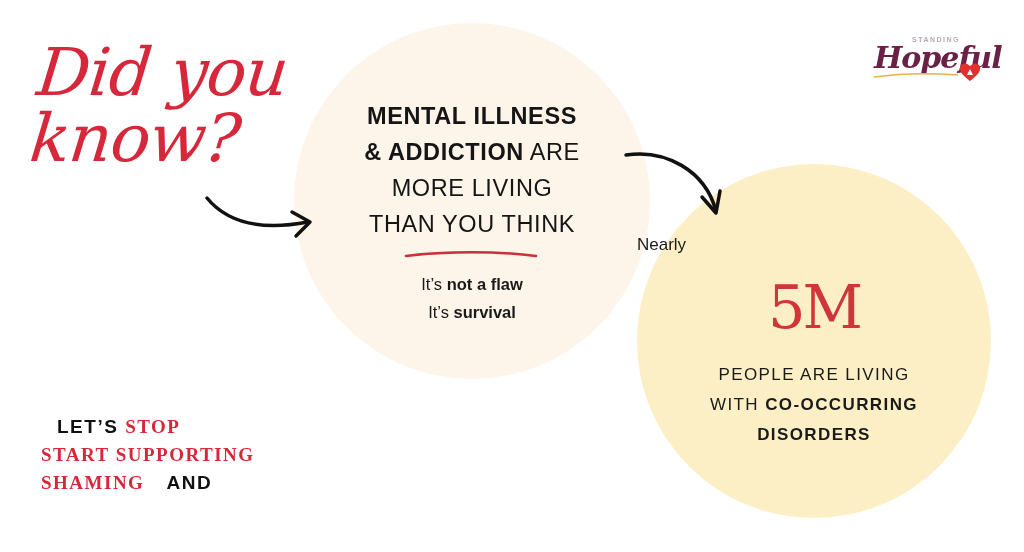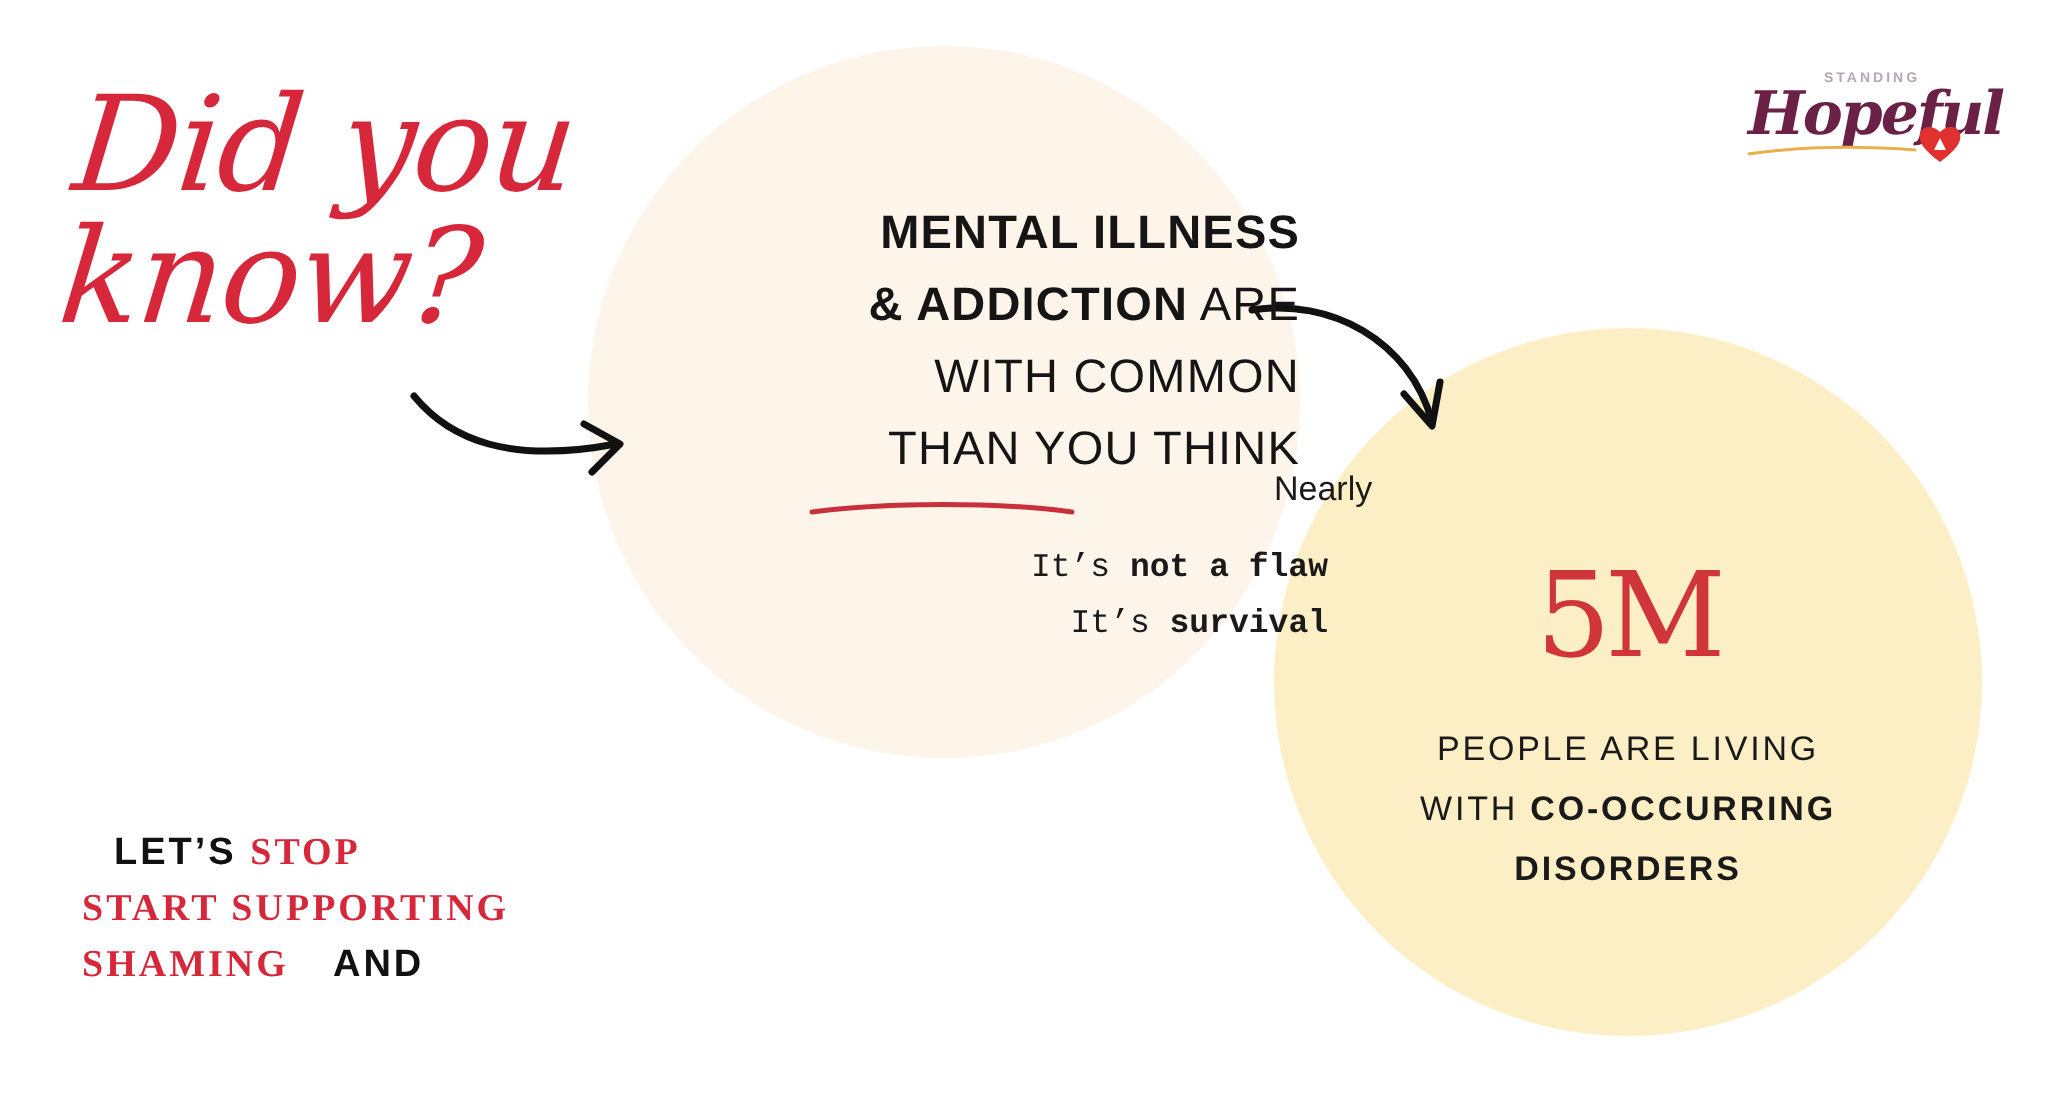--- a/index.html
+++ b/index.html
@@ -27,7 +27,7 @@
     .logo .swoosh { position: absolute; left: 4px; top: 36px; width: 88px; height: 6px; }
     .logo .heart { position: absolute; left: 90px; top: 24px; width: 24px; height: 22px; }
 
-    .c1-text { position: absolute; left: 294px; top: 98px; width: 356px; text-align: right; }
+    .c1-text { position: absolute; left: 294px; top: 98px; width: 356px; text-align: center; }
     .c1-line { font-size: 23.5px; line-height: 36px; letter-spacing: 0.6px; color: #151515; }
     .c1-line b { font-weight: bold; }
     .underline { position: absolute; left: 404px; top: 246px; width: 134px; height: 14px; }

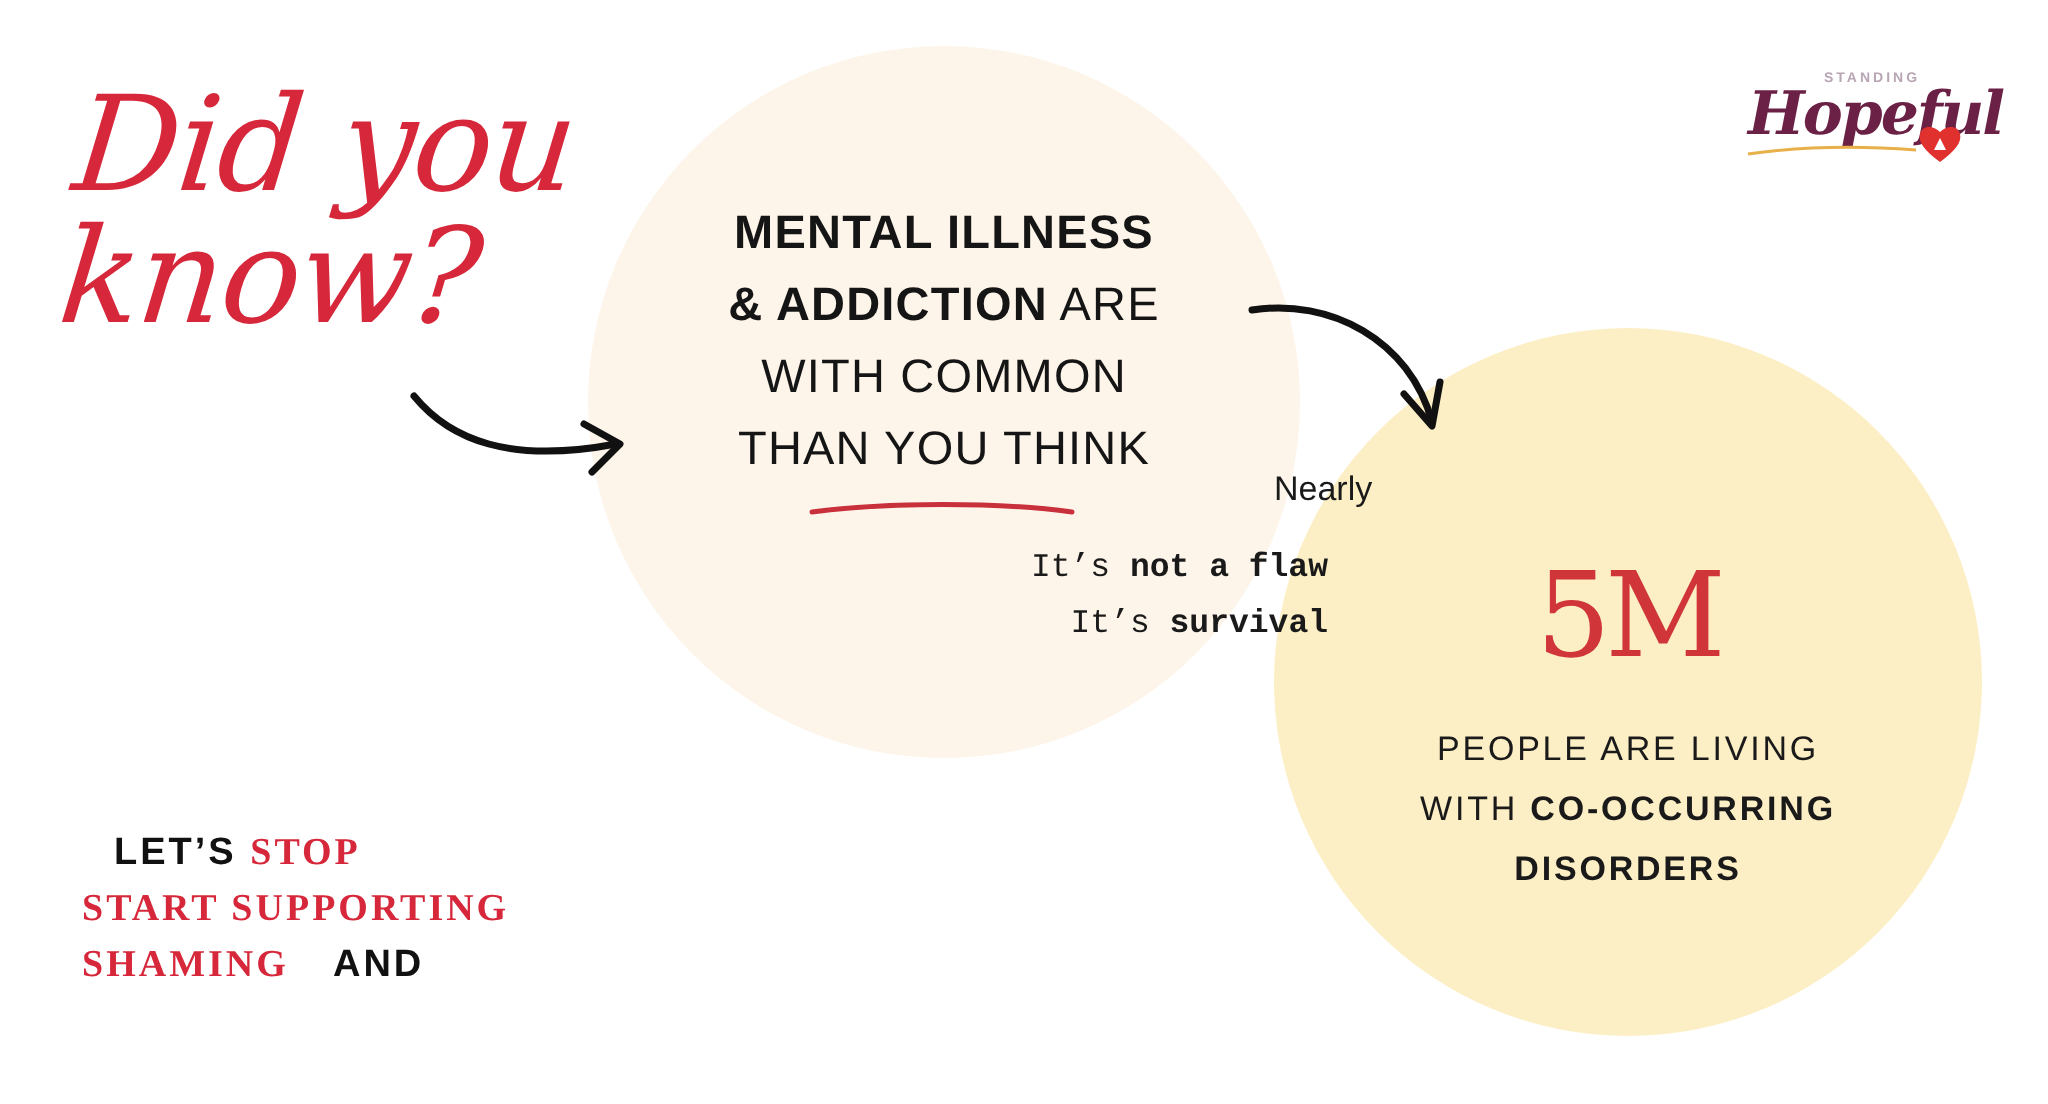--- a/index.html
+++ b/index.html
@@ -85,7 +85,7 @@
 <div class="c1-text">
   <div class="c1-line"><b>MENTAL ILLNESS</b><span></span></div>
   <div class="c1-line"><b>&amp; ADDICTION</b><span> ARE</span></div>
-  <div class="c1-line"><b></b><span>WITH COMMON</span></div>
+  <div class="c1-line"><b></b><span>MORE LIVING</span></div>
   <div class="c1-line"><b></b><span>THAN YOU THINK</span></div>
 </div>
 

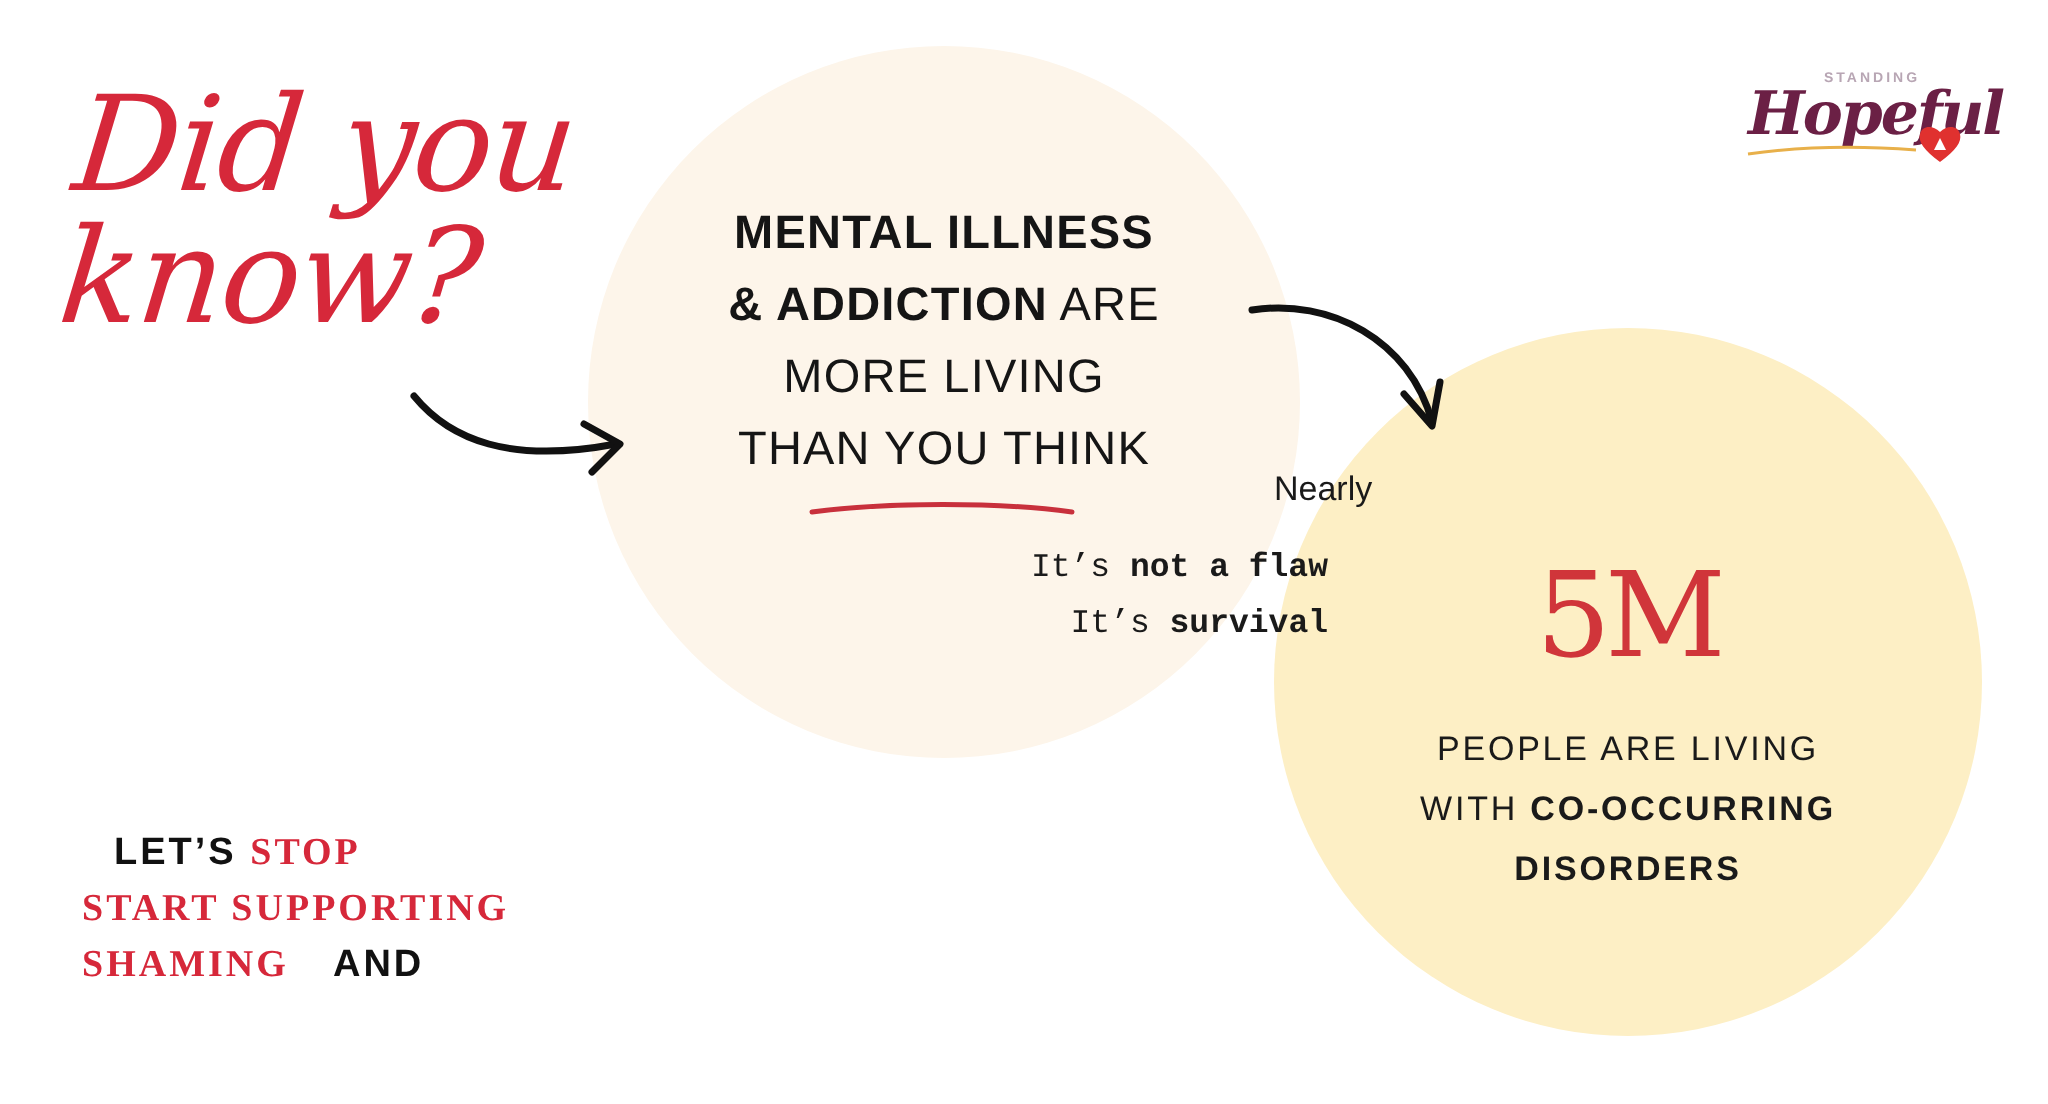--- a/index.html
+++ b/index.html
@@ -31,8 +31,8 @@
     .c1-line { font-size: 23.5px; line-height: 36px; letter-spacing: 0.6px; color: #151515; }
     .c1-line b { font-weight: bold; }
     .underline { position: absolute; left: 404px; top: 246px; width: 134px; height: 14px; }
-    .c1-sub { position: absolute; left: 308px; top: 270px; width: 356px; text-align: right;
-      font-family: Liberation Mono, monospace; font-size: 16.5px; line-height: 28px; color: #1a1a1a; }
+    .c1-sub { position: absolute; left: 294px; top: 270px; width: 356px; text-align: center;
+      font-family: Liberation Sans, sans-serif; font-size: 16.5px; line-height: 28px; color: #1a1a1a; }
     .c1-sub b { font-weight: bold; }
 
     .c2-nearly { position: absolute; left: 637px; top: 235px; width: 354px; text-align: left; font-size: 17px; color: #1a1a1a; }

